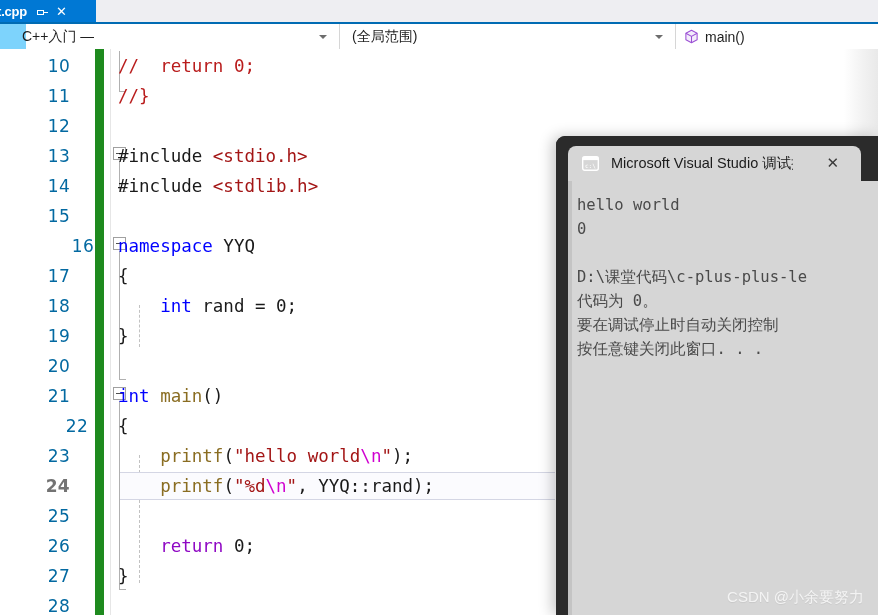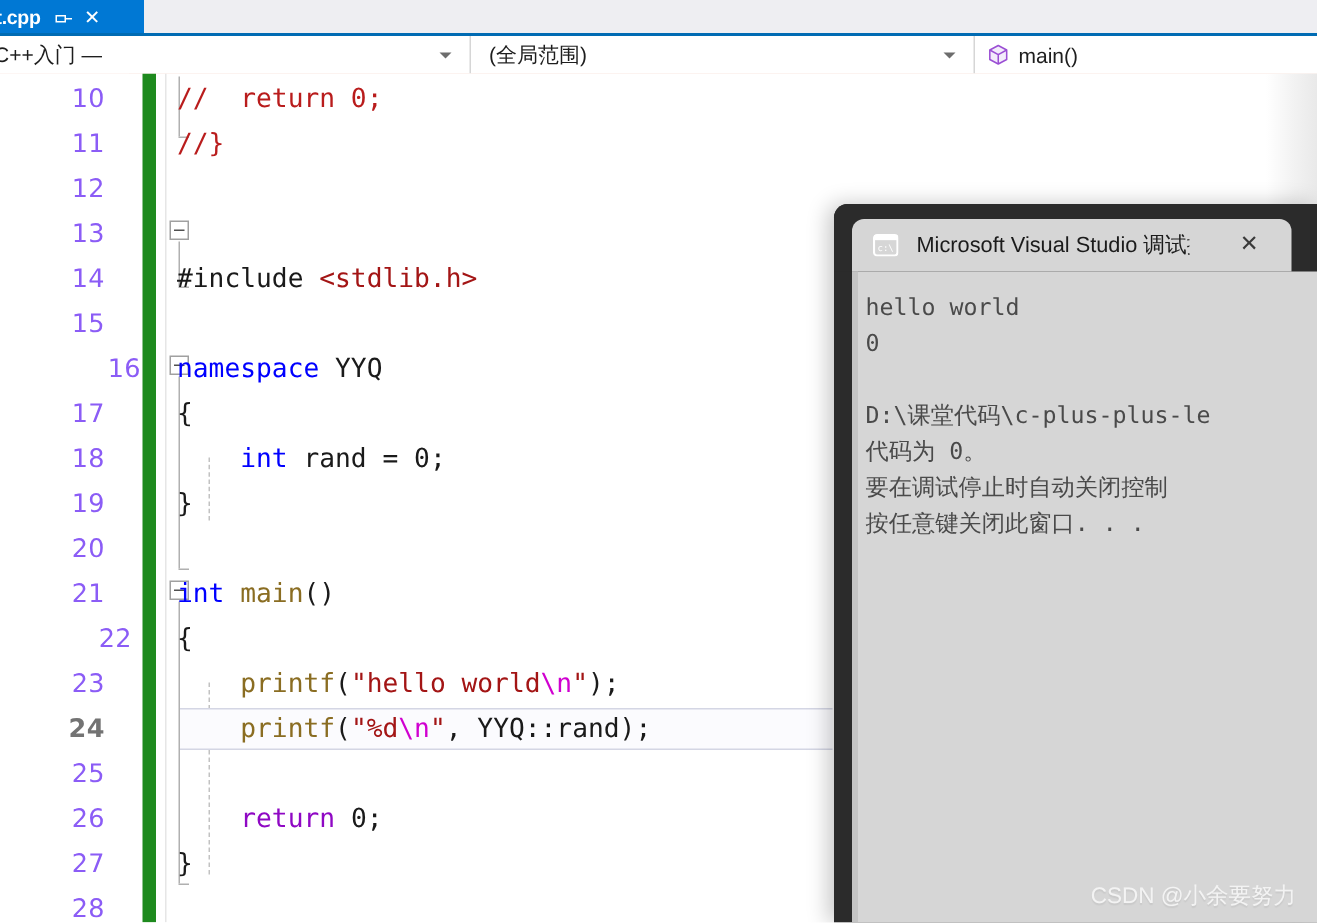--- a/index.html
+++ b/index.html
@@ -86,9 +86,10 @@
     left: 0; top: 22px;
     width: 878px;
     height: 27px;
-    background: #c2410c;
+    background: #7dd3fc;
     border-top: 2px solid #006bb3;
     box-sizing: border-box;
+    padding-left: 26px;
   }
   .navbar-inner {
     position: relative;

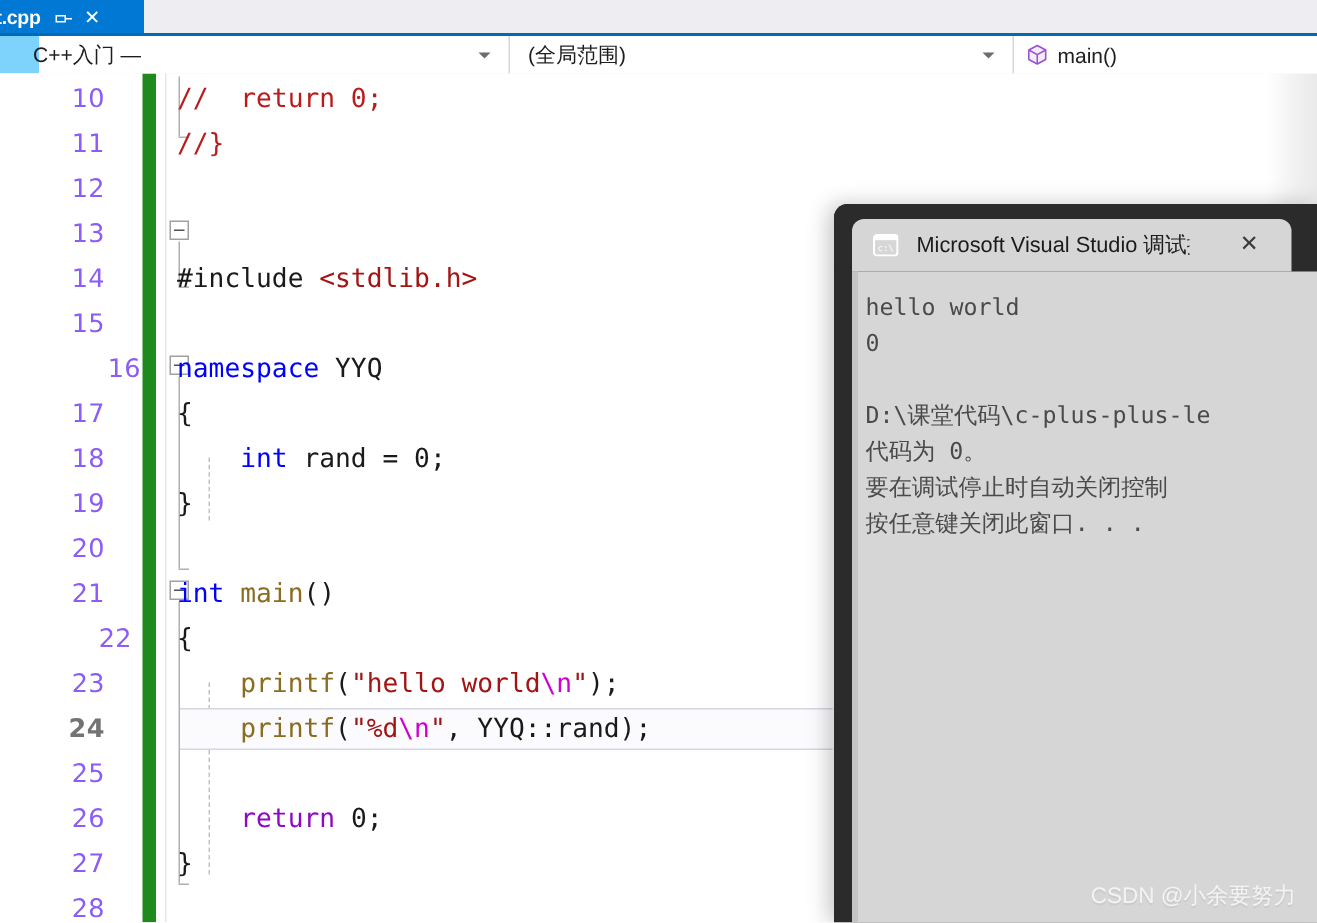--- a/index.html
+++ b/index.html
@@ -187,7 +187,7 @@
     text-align: right;
     font-family: "DejaVu Sans", "Liberation Sans", sans-serif;
     font-size: 17px;
-    color: #8b5cf6;
+    color: #0369a1;
     flex: 0 0 auto;
     letter-spacing: 0.3px;
   }

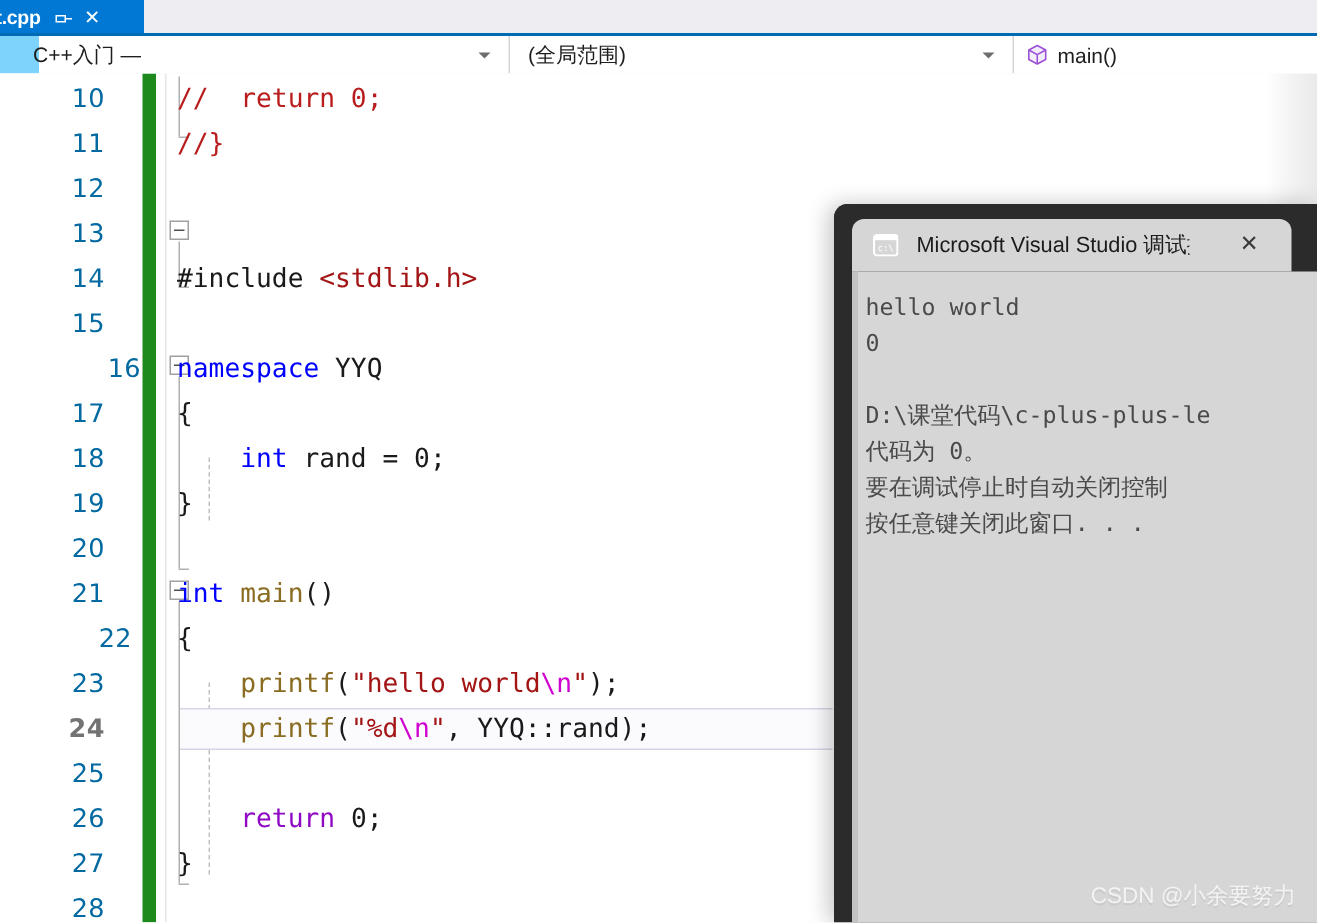--- a/index.html
+++ b/index.html
@@ -434,6 +434,7 @@
         </div>
         <div class="row" style="top: 92px;">
           <div class="lineno">13</div>
+          <div class="code"><span class="t-pp">#include </span><span class="t-header">&lt;stdio.h&gt;</span></div>
         </div>
         <div class="row" style="top: 122px;">
           <div class="lineno">14</div>

